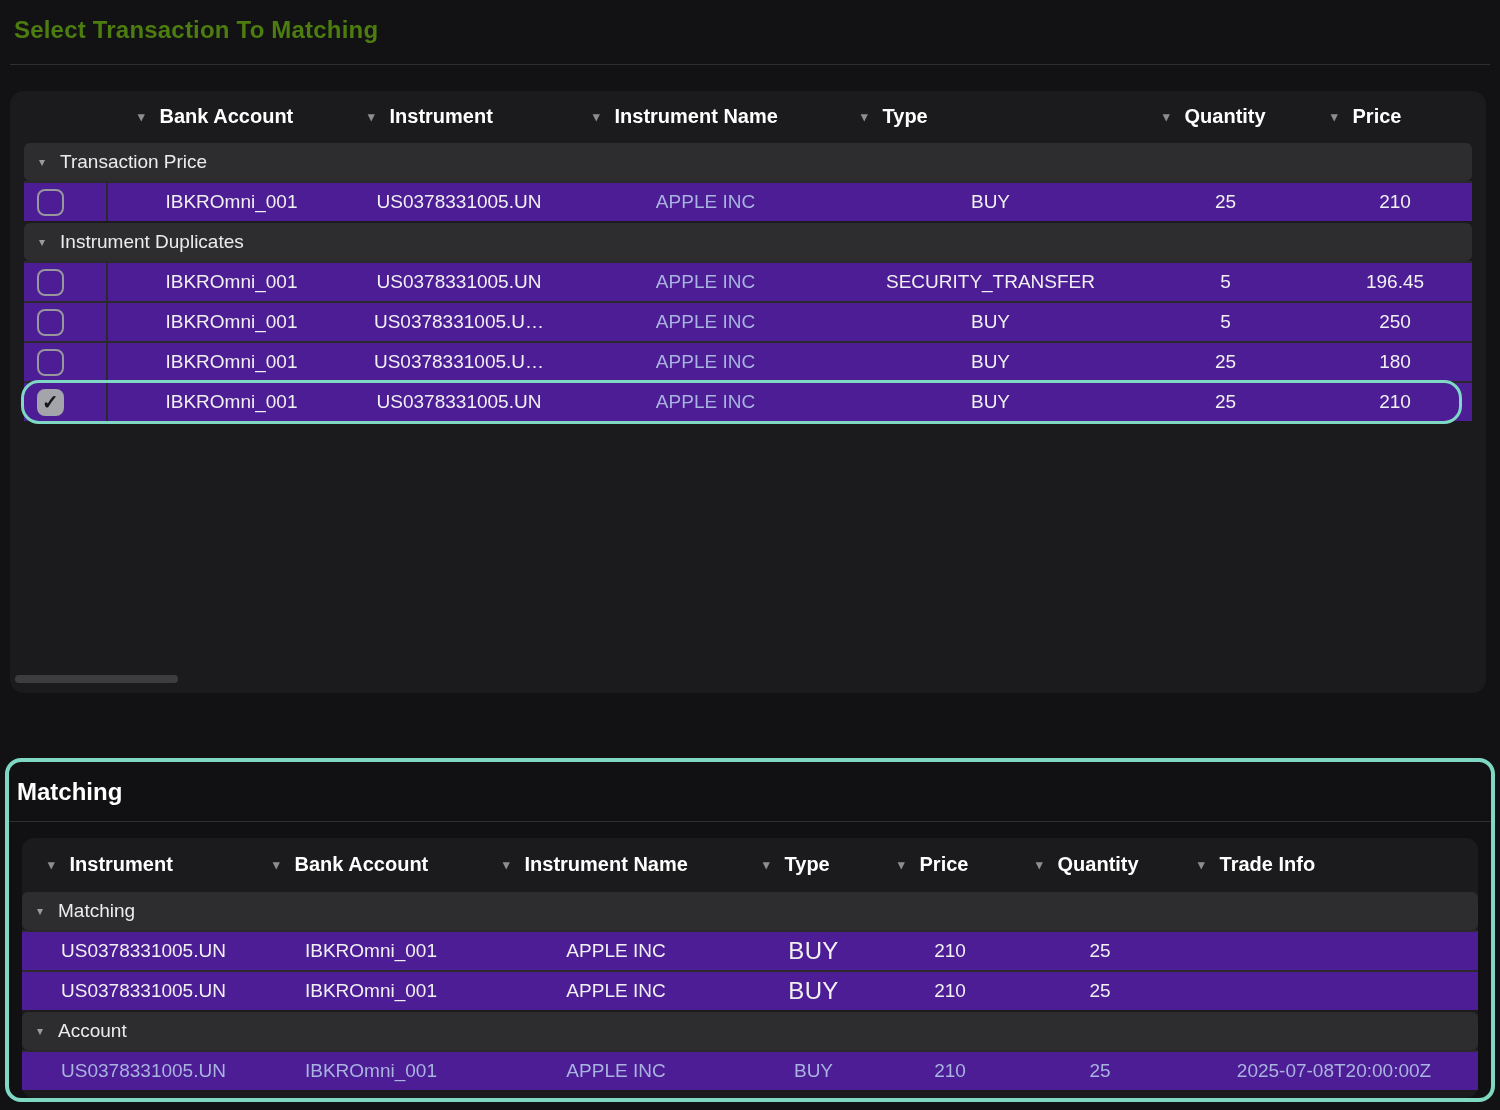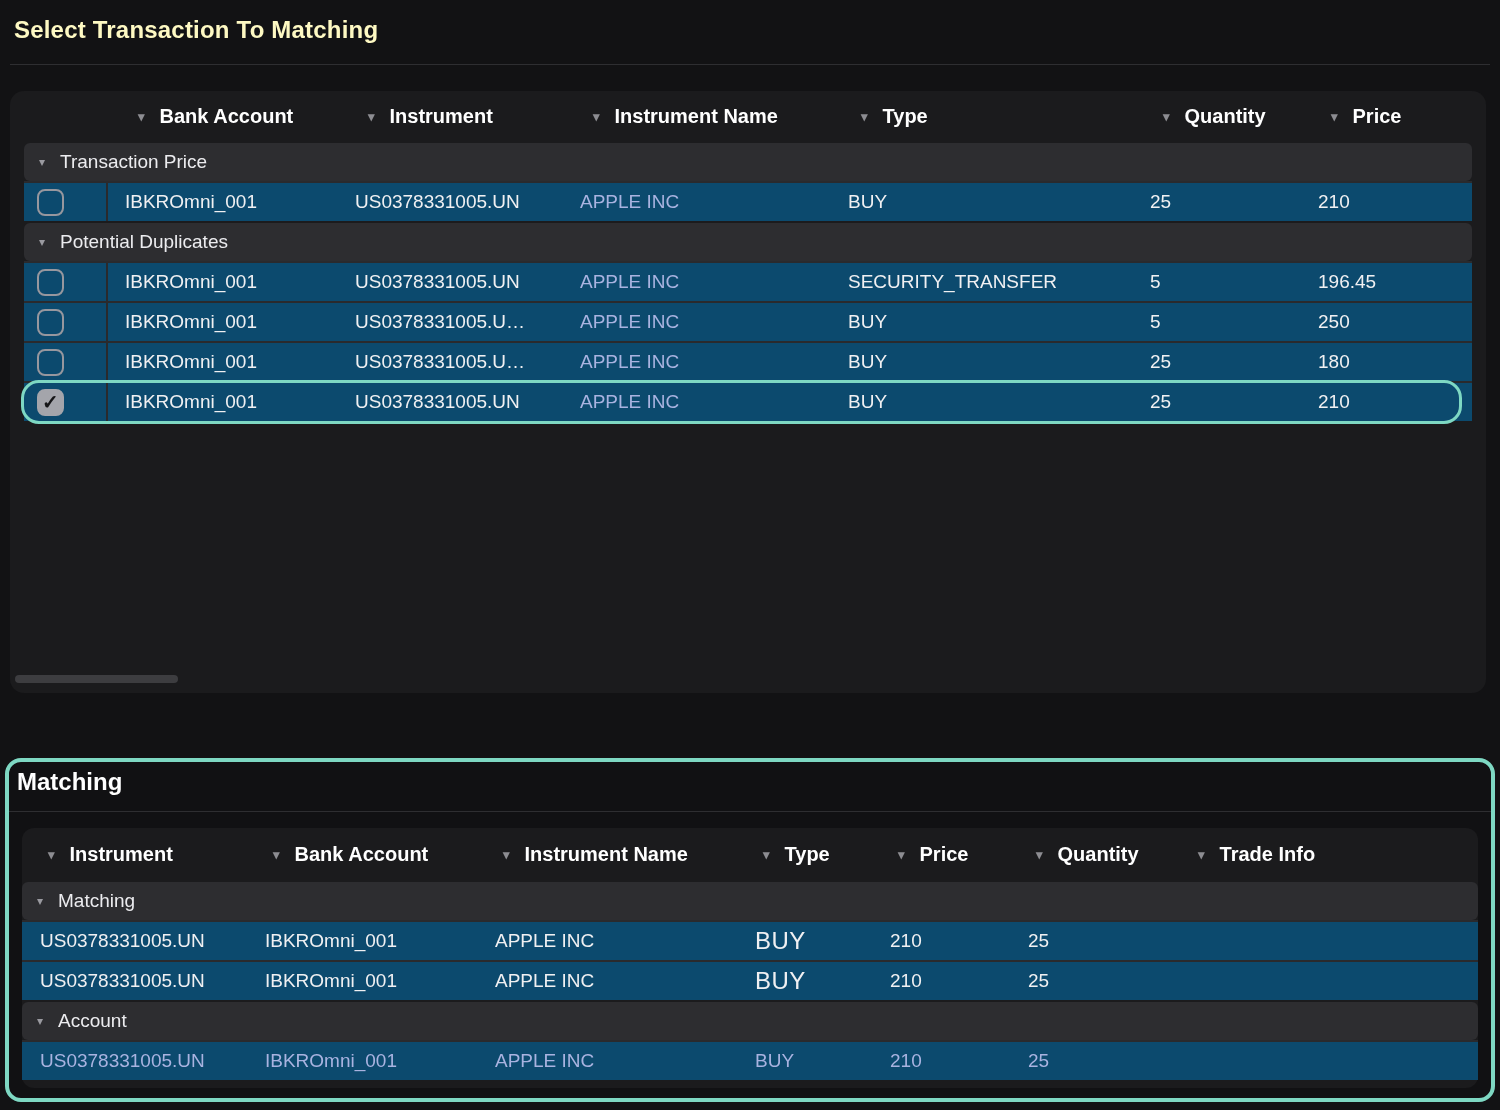--- a/index.html
+++ b/index.html
@@ -12,7 +12,7 @@
   }
   
   .page-header { padding:16px 14px 0; }
-  .page-title { margin:0; font-size:24px; font-weight:bold; letter-spacing:.2px; color:#fef9c3; }
+  .page-title { margin:0; font-size:24px; font-weight:bold; letter-spacing:.2px; color:#4d7c0f; }
   .title-divider { border:0; border-top:1px solid #2e2e31; margin:20px 10px 0; }
 
   

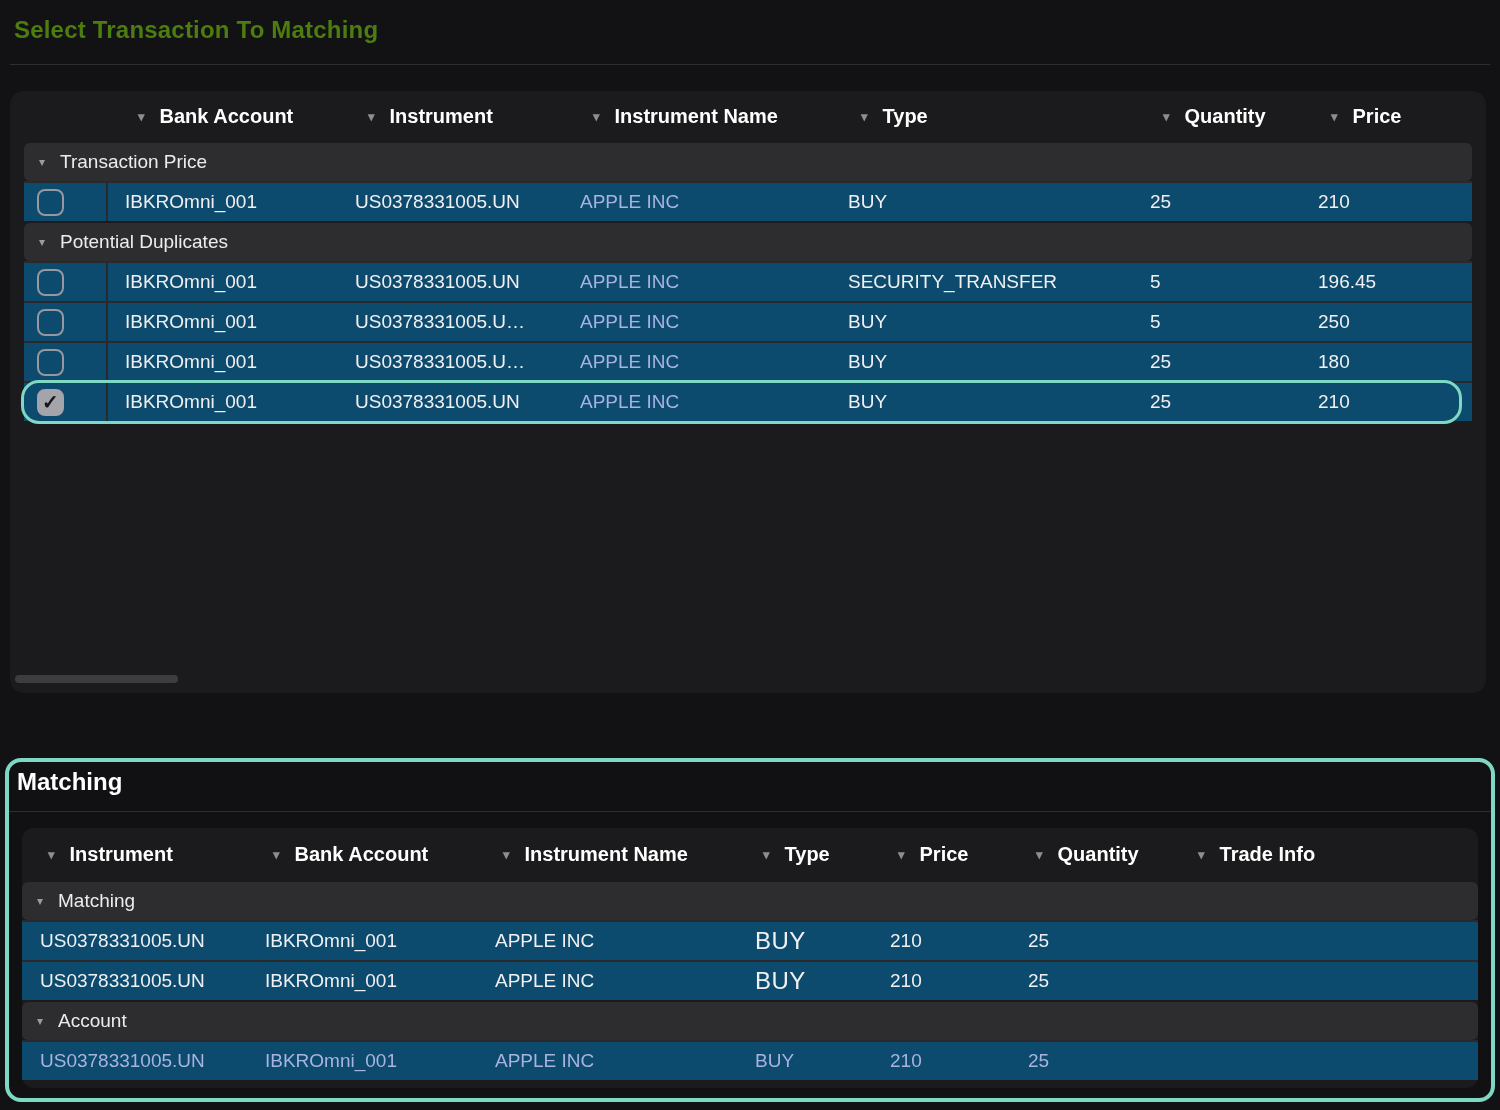--- a/index.html
+++ b/index.html
@@ -30,8 +30,8 @@
   .caret { color:#9a9aa0; font-size:12px; line-height:1; }
   .row {
     display:grid; align-items:center; height:40px;
-    background:#0c4a6e; border-top:2px solid #2a2a2d;
-    font-size:19px; color:#f0f0f2; position:relative;
+    background:#4c1d95; border-top:2px solid #2a2a2d;
+    font-size:19px; color:#f0f0f2; position:relative;text-align:center;
   }
   .cell { padding-left:17px; white-space:nowrap; overflow:hidden; }
   .lavender { color:#a9b3e0; }

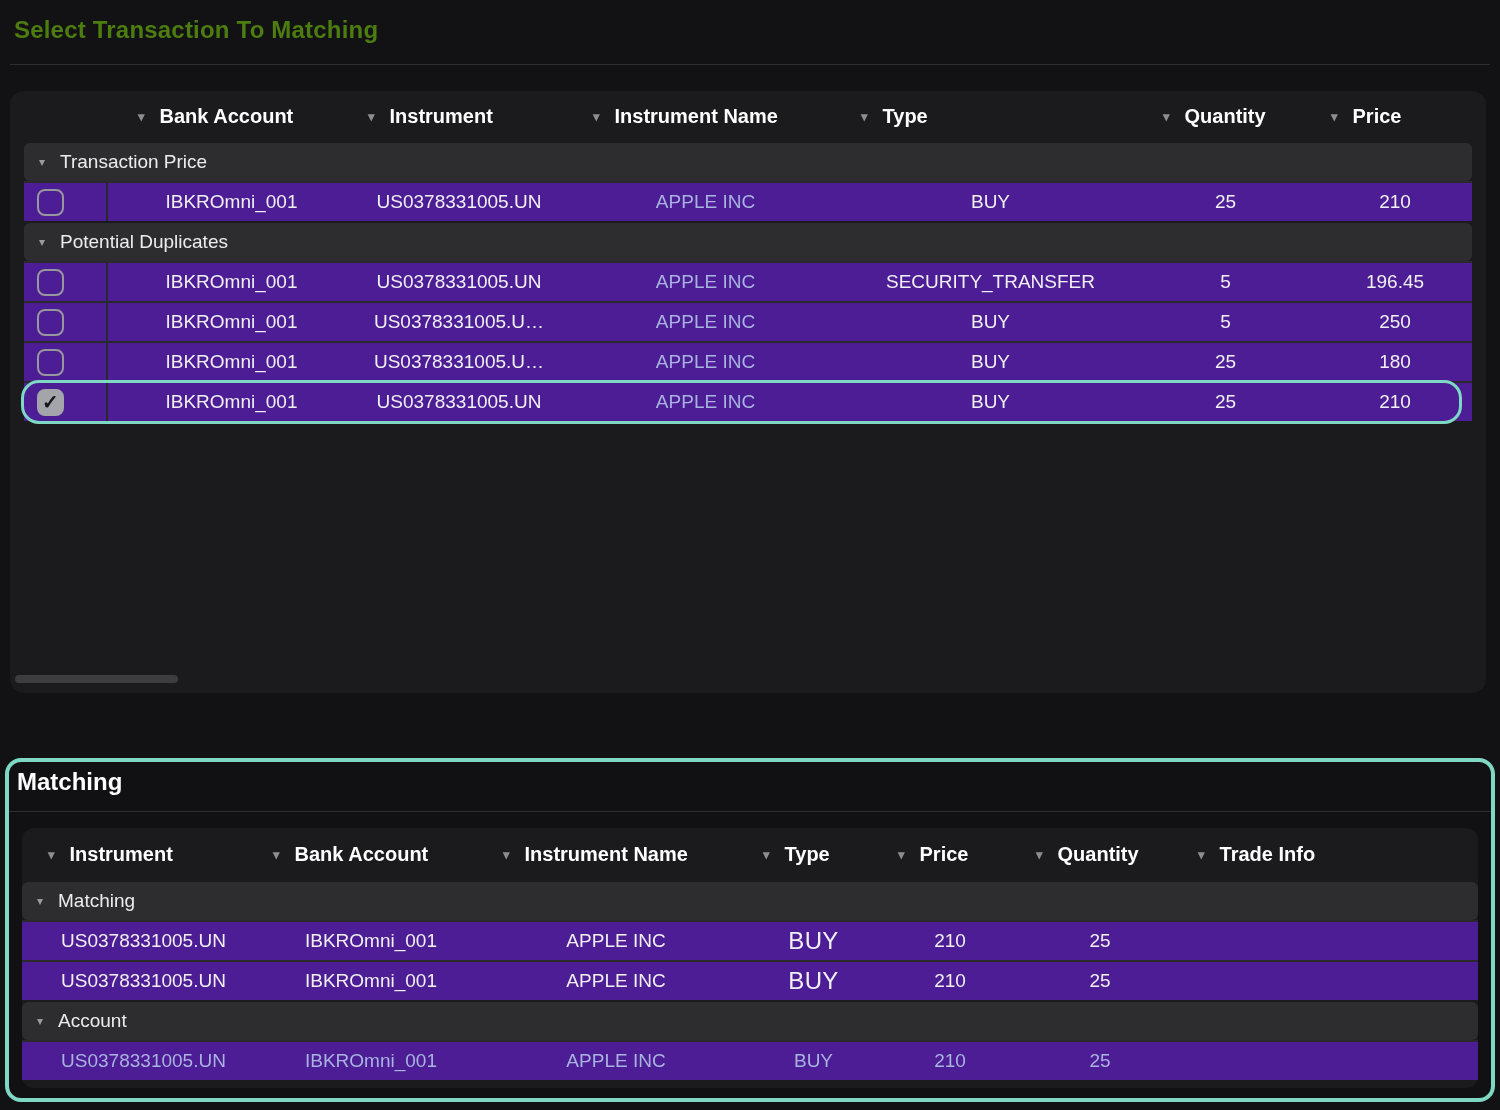--- a/index.html
+++ b/index.html
@@ -140,7 +140,7 @@
 
   <div class="group-row">
     <span class="caret">▾</span>
-    <span>Potential Duplicates</span>
+    <span>Instrument Duplicates</span>
   </div>
 
   <div class="row grid-top">

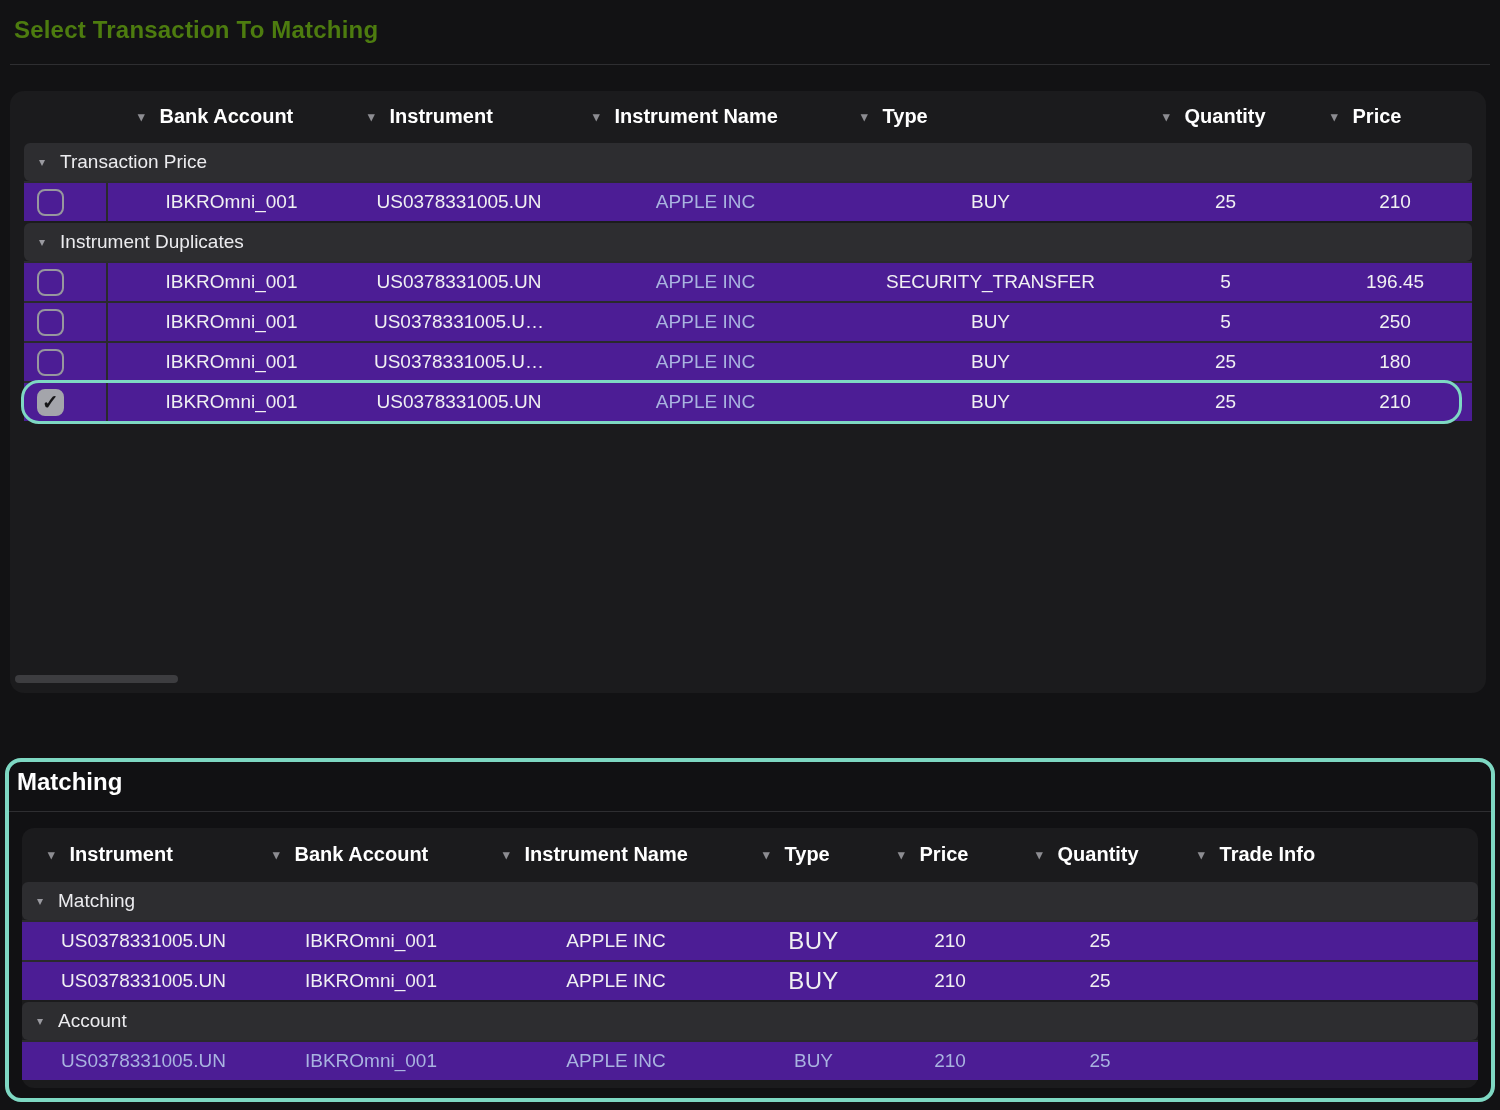--- a/index.html
+++ b/index.html
@@ -69,6 +69,7 @@
   .matching-panel {
     position:absolute; left:5px; top:758px; width:1490px; height:344px;
     border:4px solid #7ed8c3; border-radius:16px; background:#111113;
+    padding-top:10px;
   }
   .matching-title { margin:6px 0 0 8px; font-size:24px; font-weight:bold; color:#ffffff; }
   .matching-divider { border:0; border-top:1px solid #2e2e31; margin:15px 0 0; }

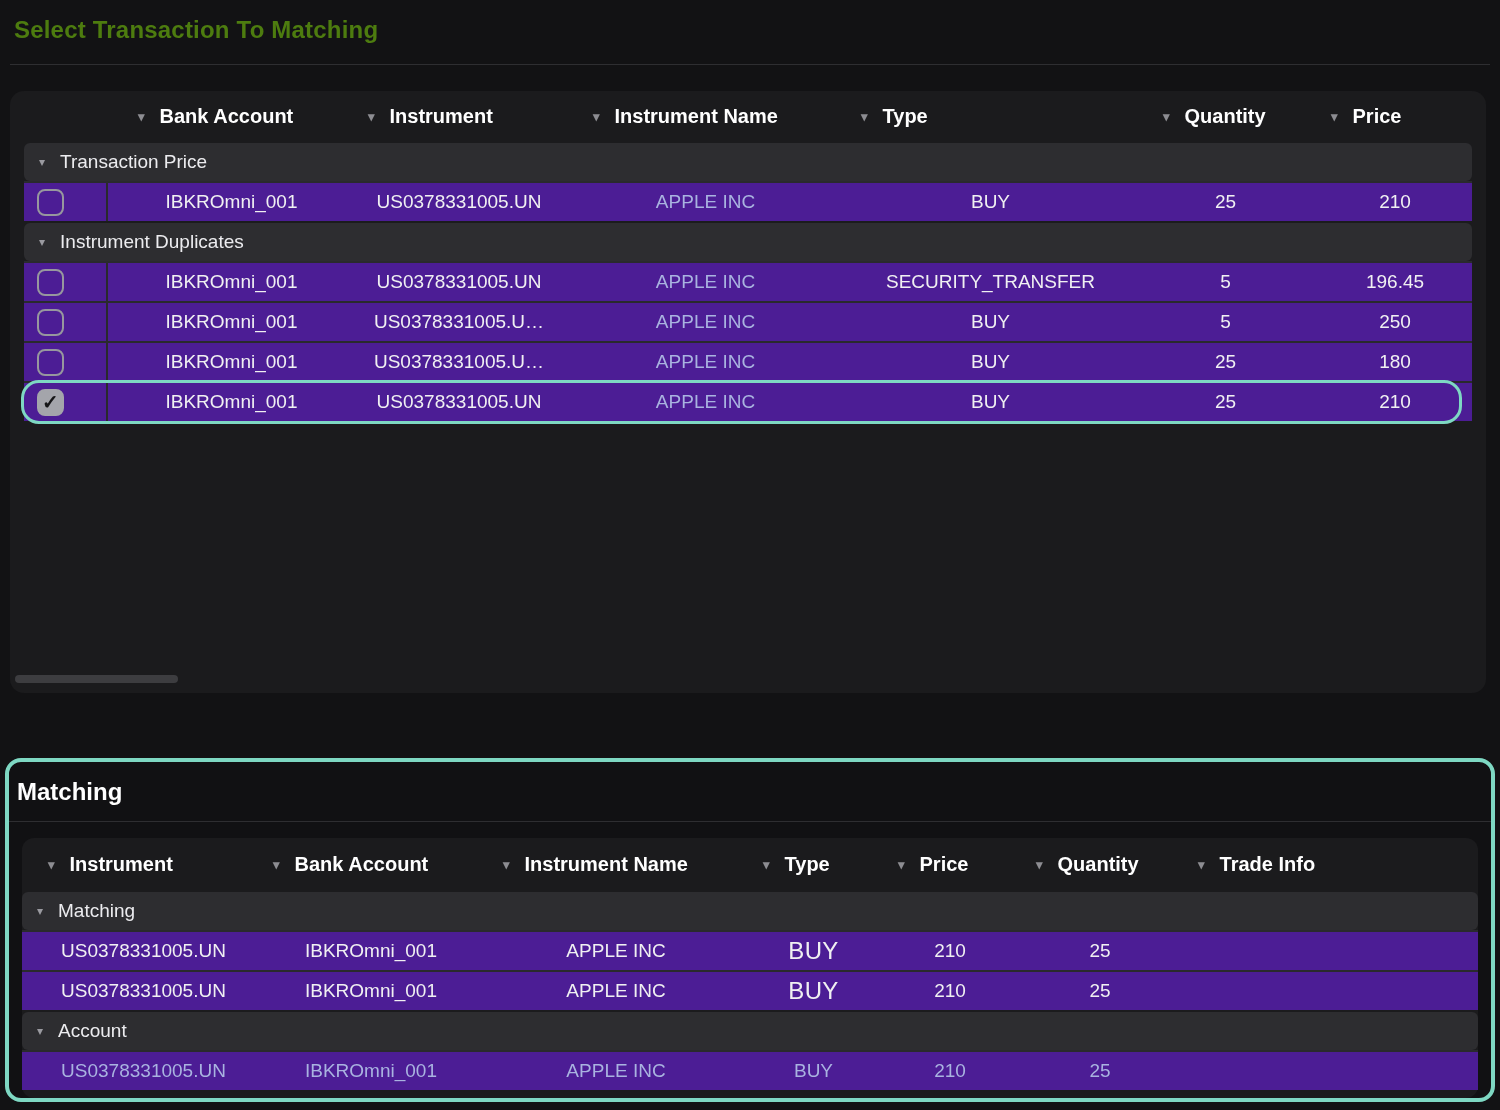--- a/index.html
+++ b/index.html
@@ -269,6 +269,7 @@
       <div class="cell">BUY</div>
       <div class="cell">210</div>
       <div class="cell">25</div>
+      <div class="cell">2025-07-08T20:00:00Z</div>
     </div>
 
   </div>

